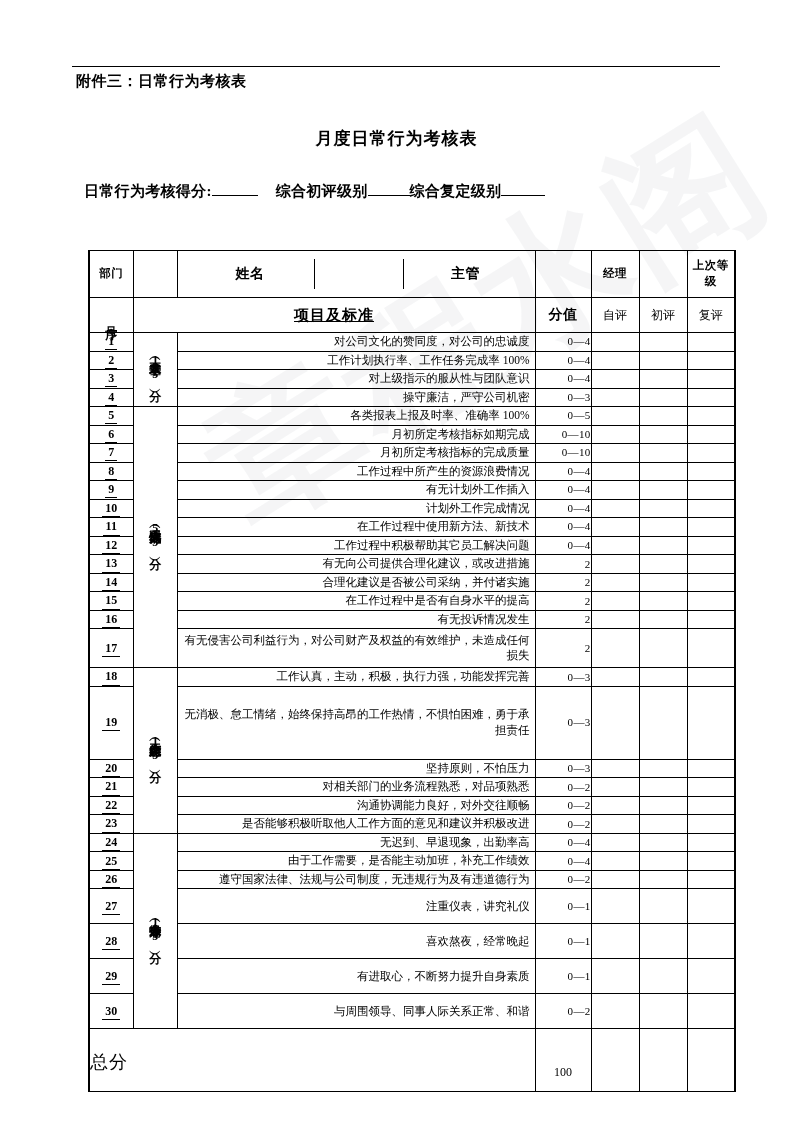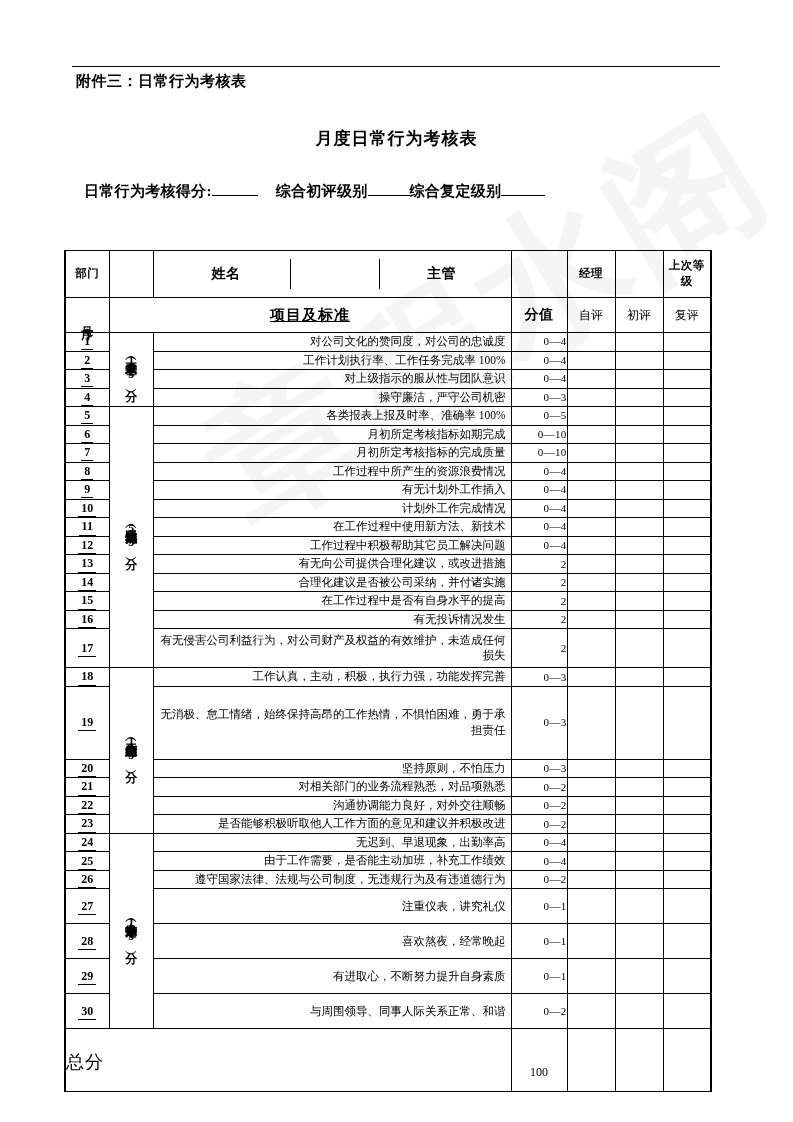--- a/index.html
+++ b/index.html
@@ -96,7 +96,7 @@
   
   .tbl-wrap {
     position: absolute;
-    left: 64px;
+    left: 88px;
     top: 250px;
     width: 648px;
     z-index: 2;

